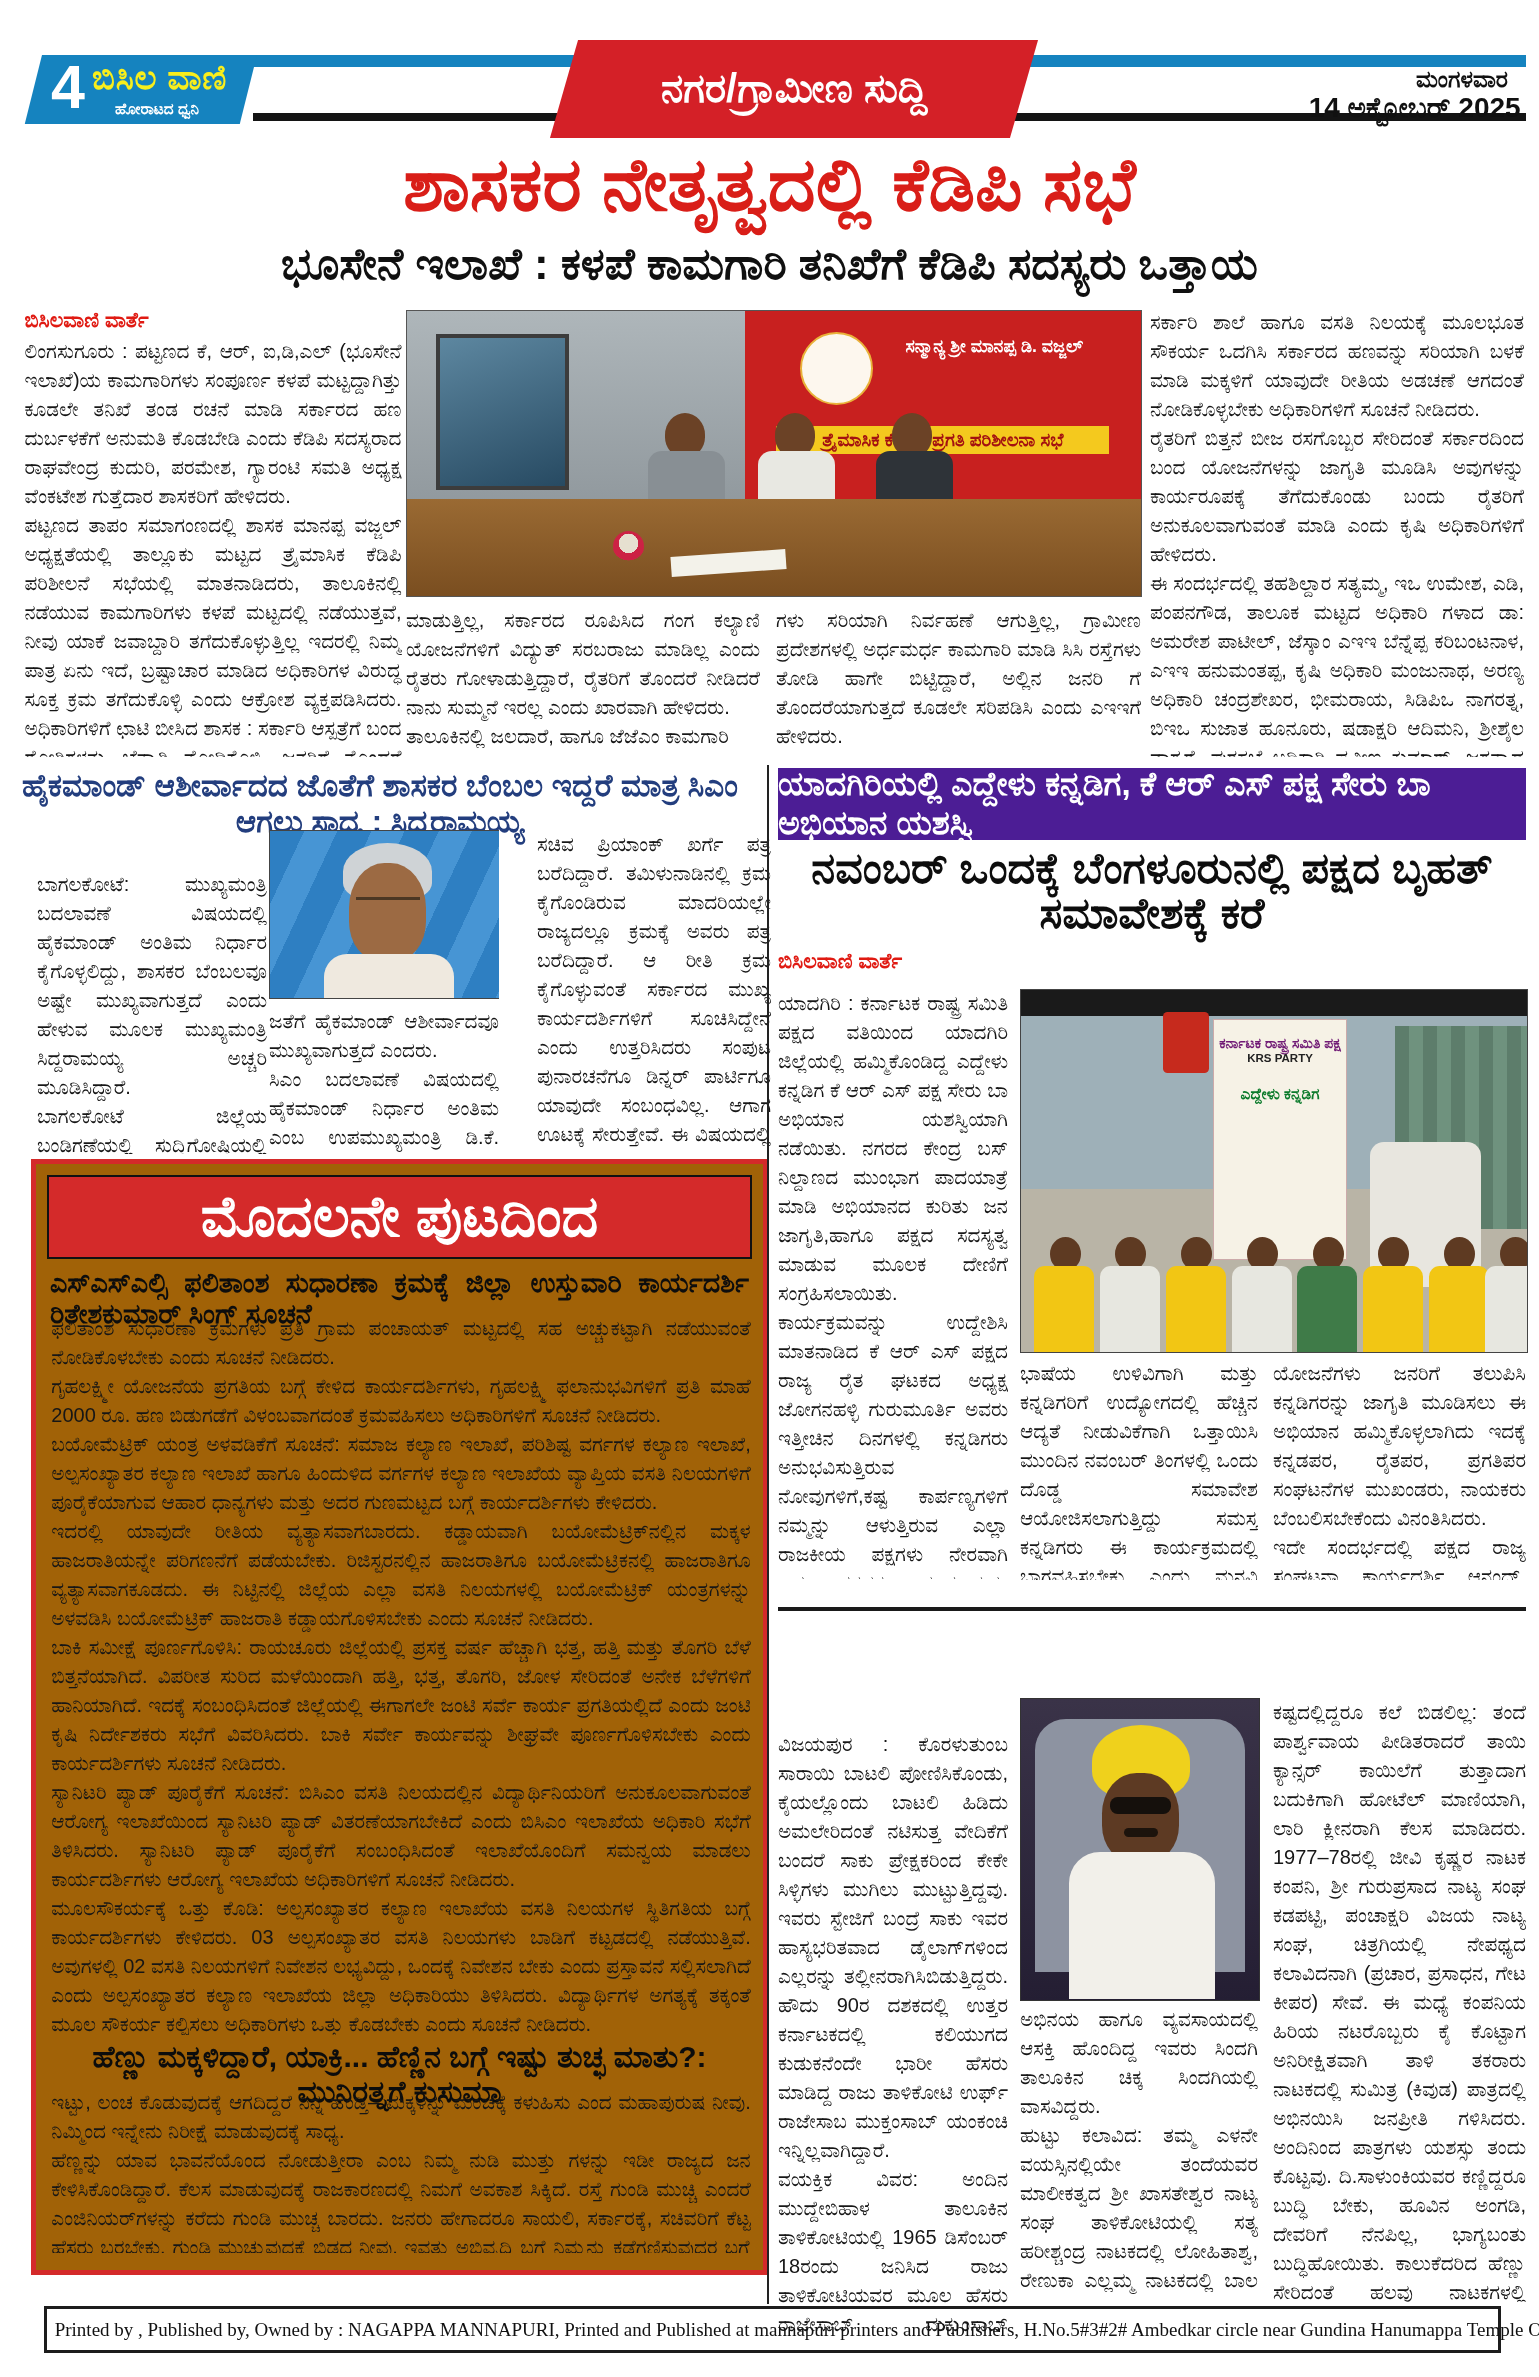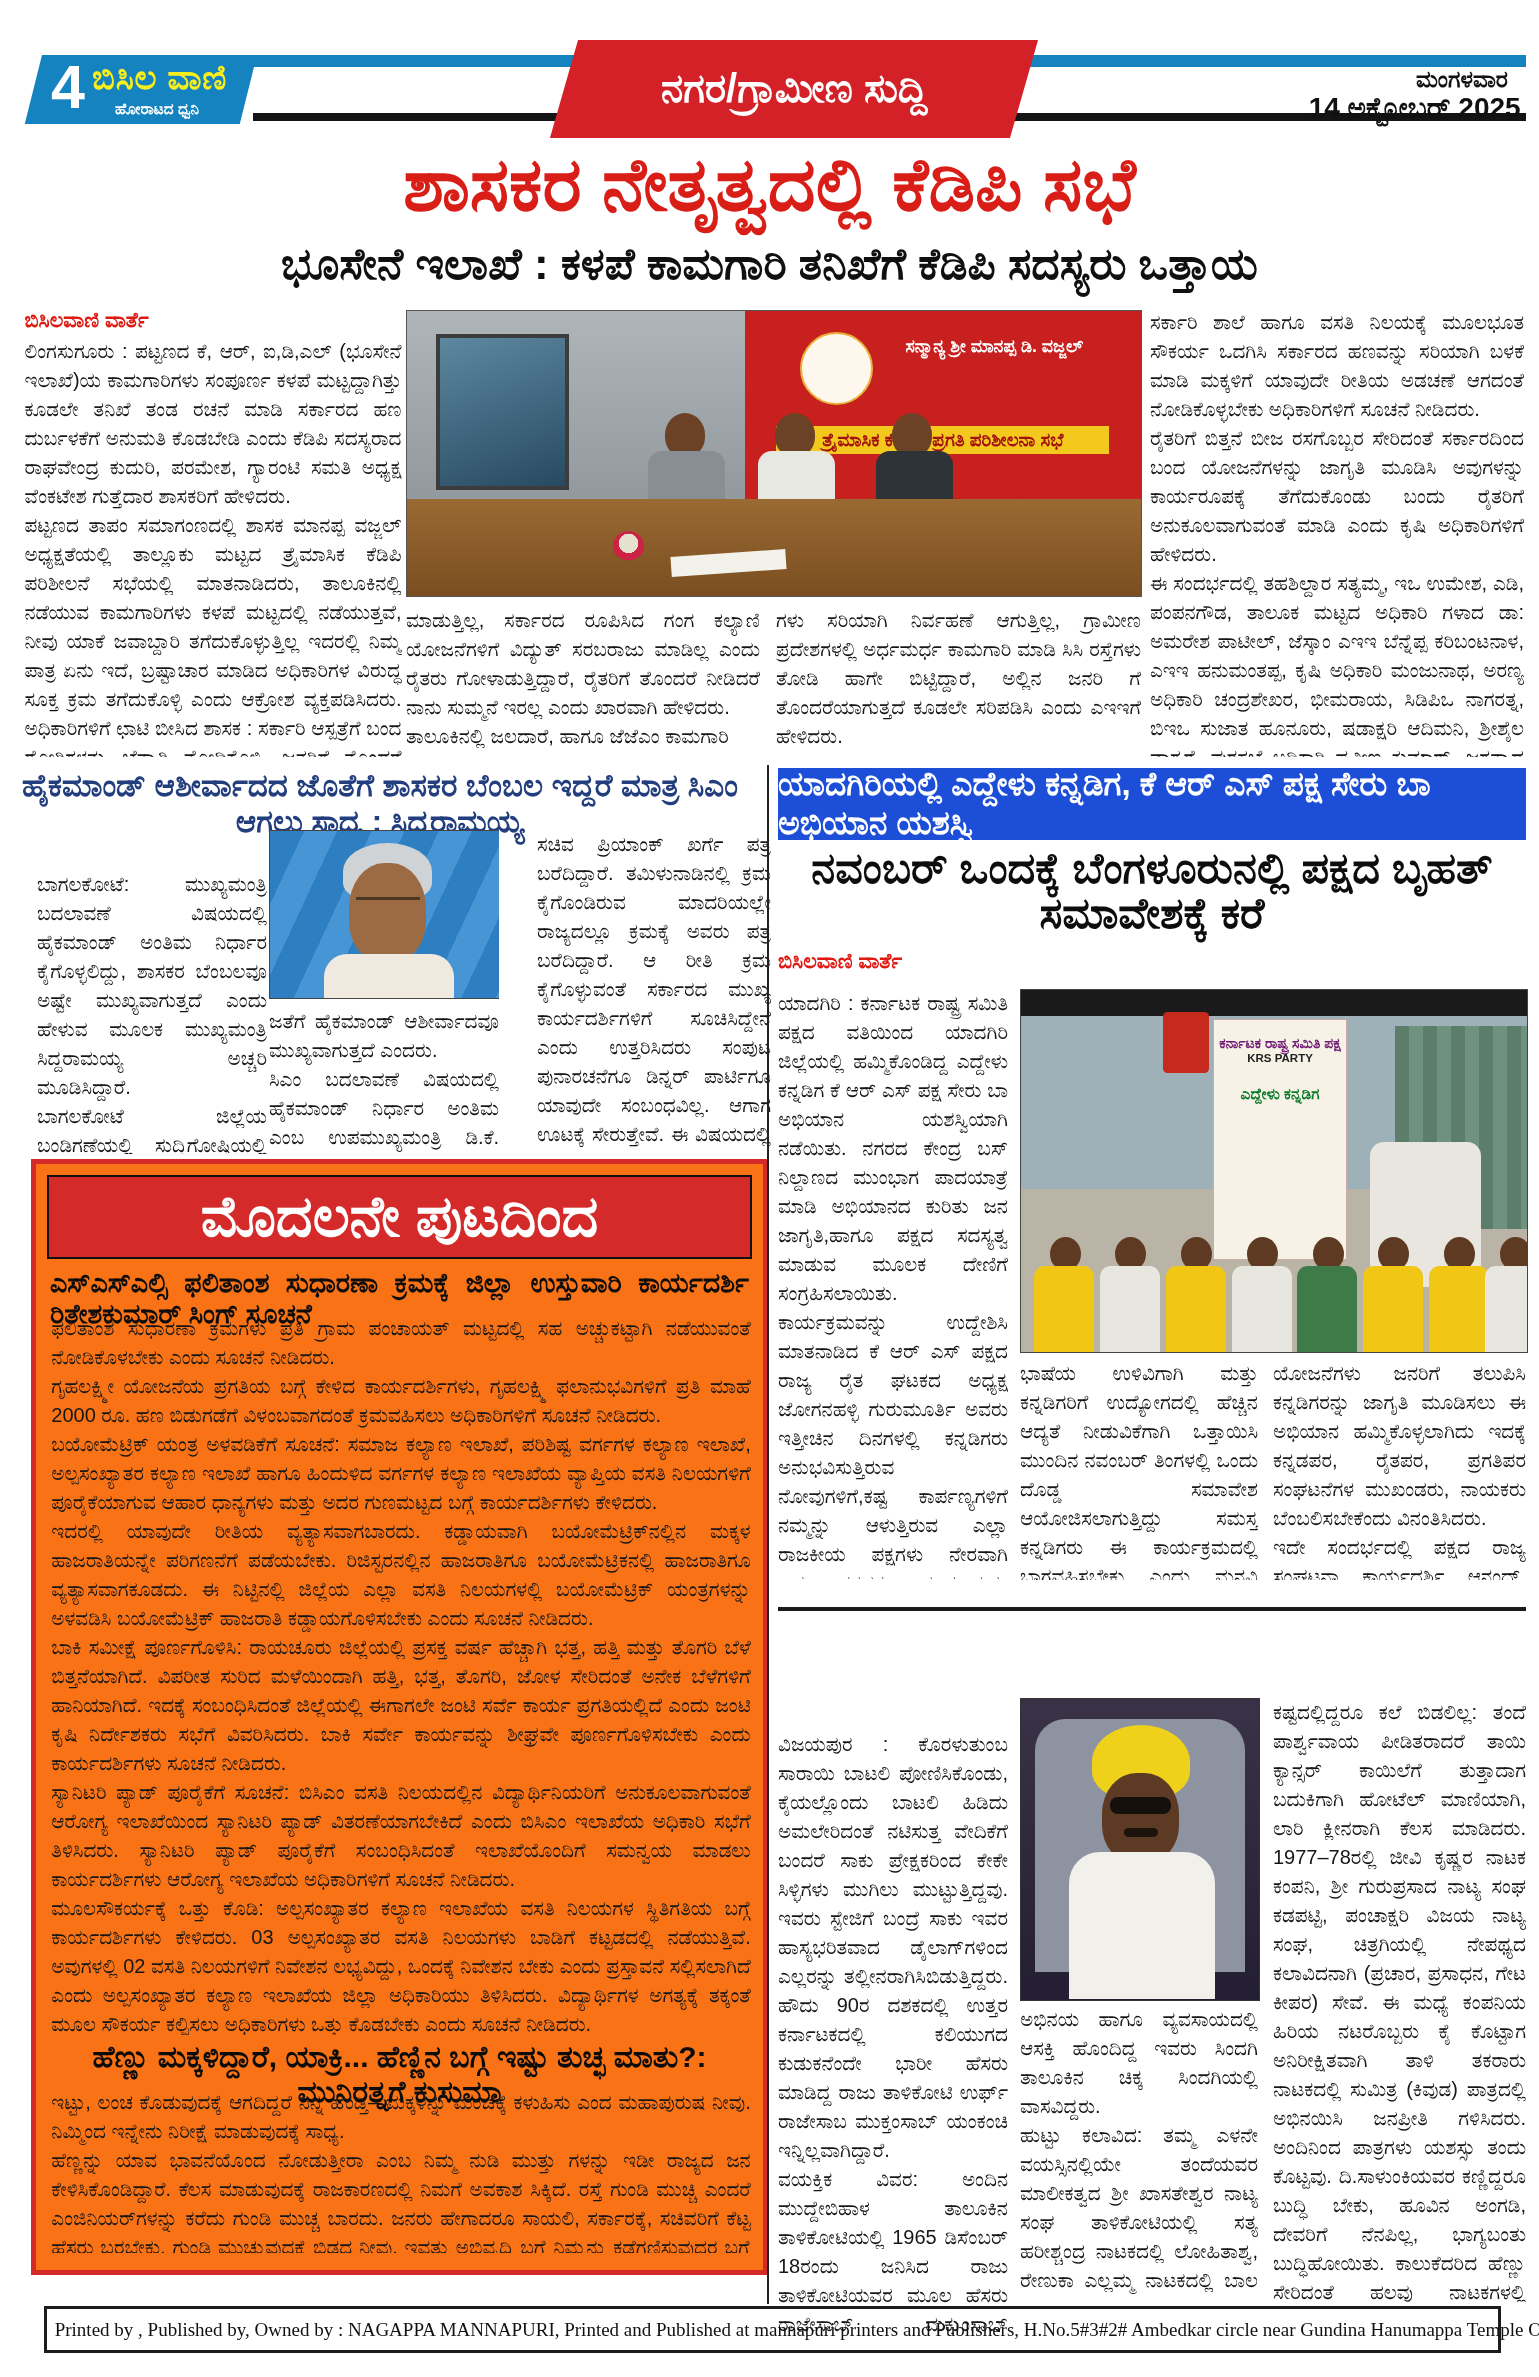--- a/index.html
+++ b/index.html
@@ -62,7 +62,7 @@
   .sid-shirt{position:absolute;left:54px;top:123px;width:130px;height:46px;border-radius:23px 23px 0 0;background:#efe9df;}
   .sid-col3{left:537px;top:830px;width:234px;height:326px;overflow:hidden;}
   
-  .krs-banner{left:778px;top:768px;width:748px;height:72px;background:#1d4ed8;display:flex;align-items:center;justify-content:center;}
+  .krs-banner{left:778px;top:768px;width:748px;height:72px;background:#4c1d95;display:flex;align-items:center;justify-content:center;}
   .krs-banner span{color:#fff;font-size:33px;font-weight:bold;}
   .krs-sub{left:778px;top:846px;width:748px;text-align:center;color:#0d0d0d;font-size:43px;font-weight:bold;line-height:1.05;}
   .krs-byline{left:778px;top:949px;}

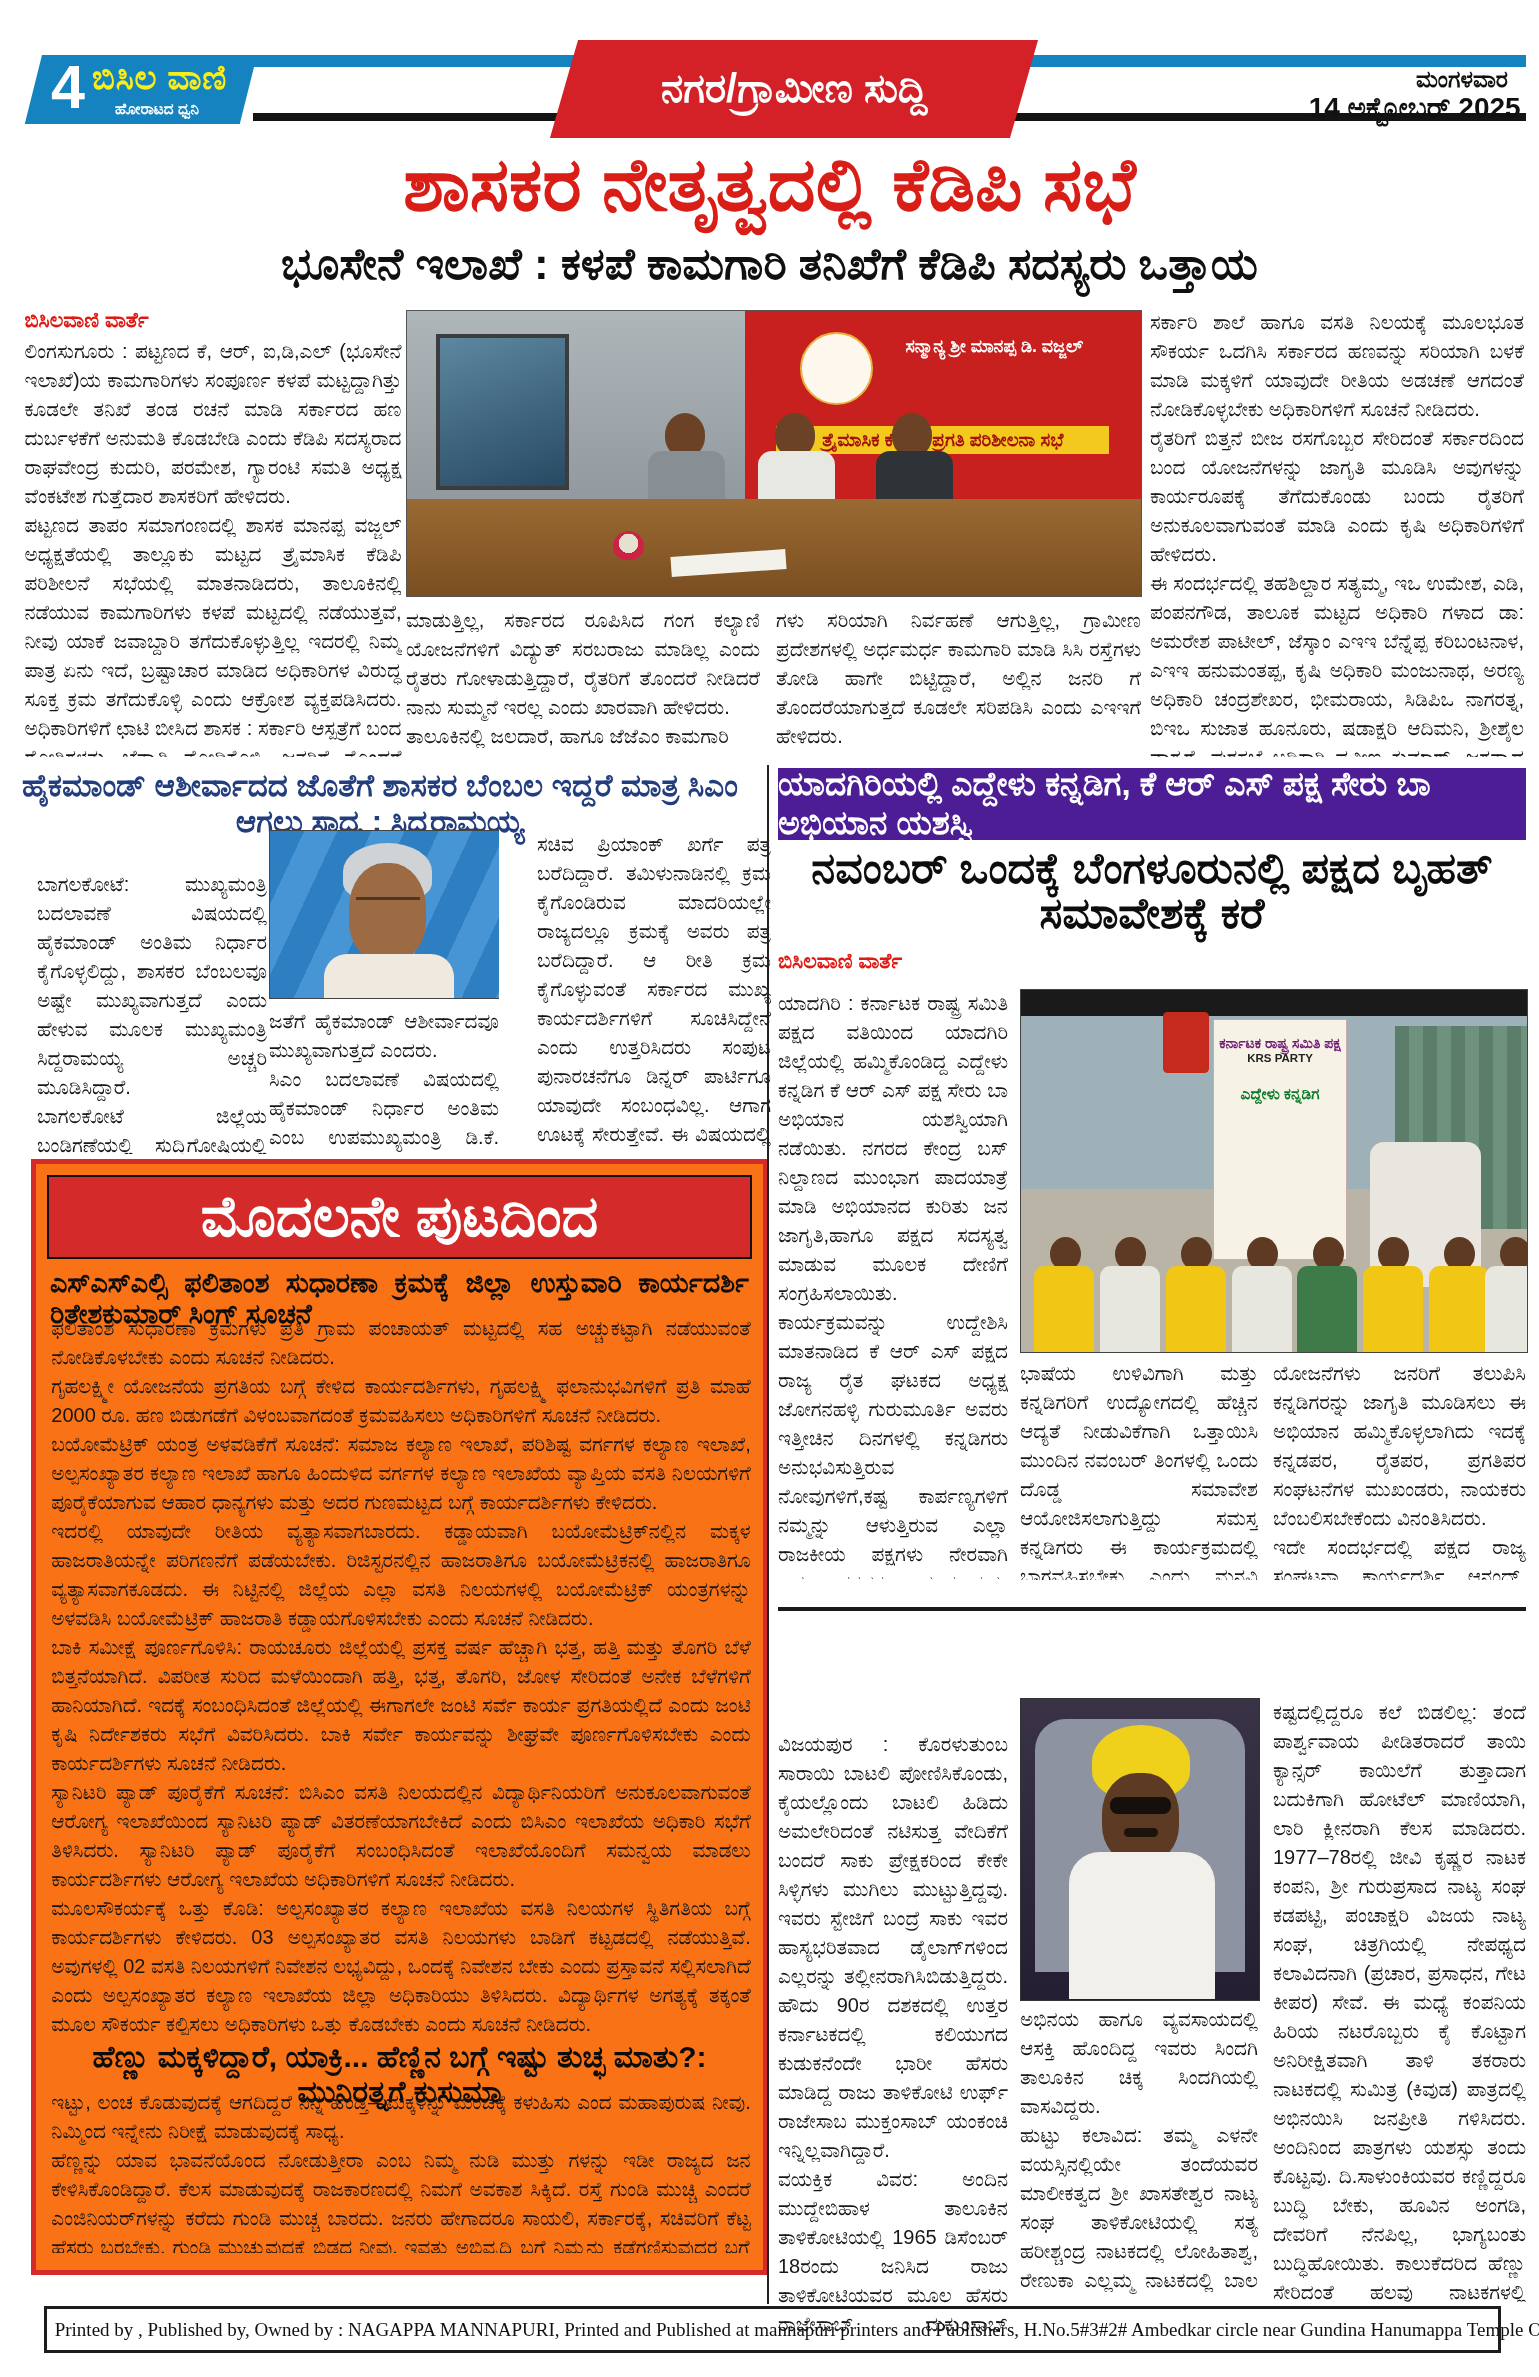--- a/index.html
+++ b/index.html
@@ -85,7 +85,7 @@
   .kr-man.alt .b{background:#e7e7e0;}
   .kr-man.grn .b{background:#3f7b48;}
   
-  .fp-box{left:31px;top:1159px;width:727px;height:1106px;border:5.4px solid #d42a2a;background:#f97316;}
+  .fp-box{left:31px;top:1159px;width:727px;height:1106px;border:5.4px solid #d42a2a;background:#a16207;}
   .fp-banner{position:absolute;left:10.7px;top:10.7px;right:10.7px;height:80px;background:#d42a2a;border:2.3px solid #111;
              display:flex;align-items:center;justify-content:center;}
   .fp-banner span{color:#fff;font-size:57px;font-weight:bold;}

